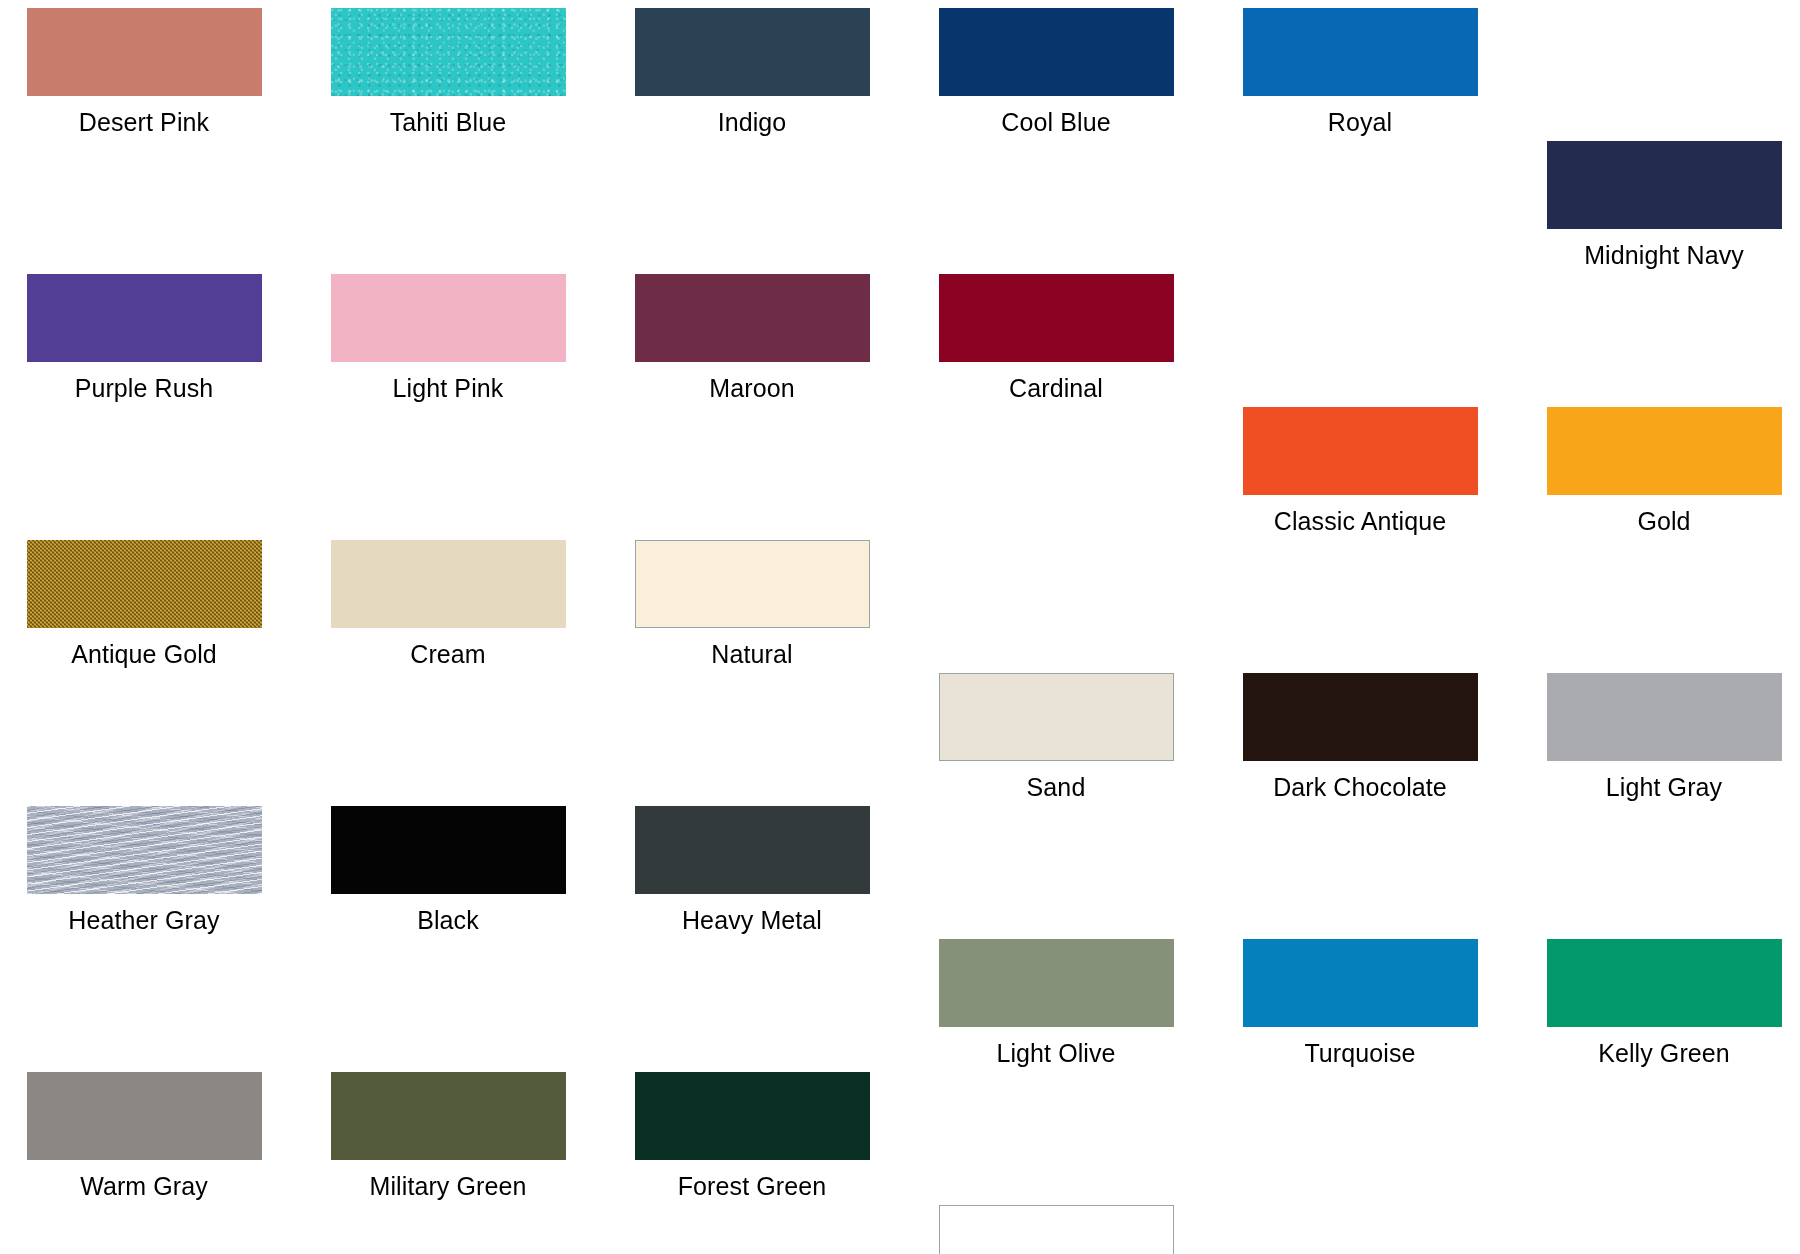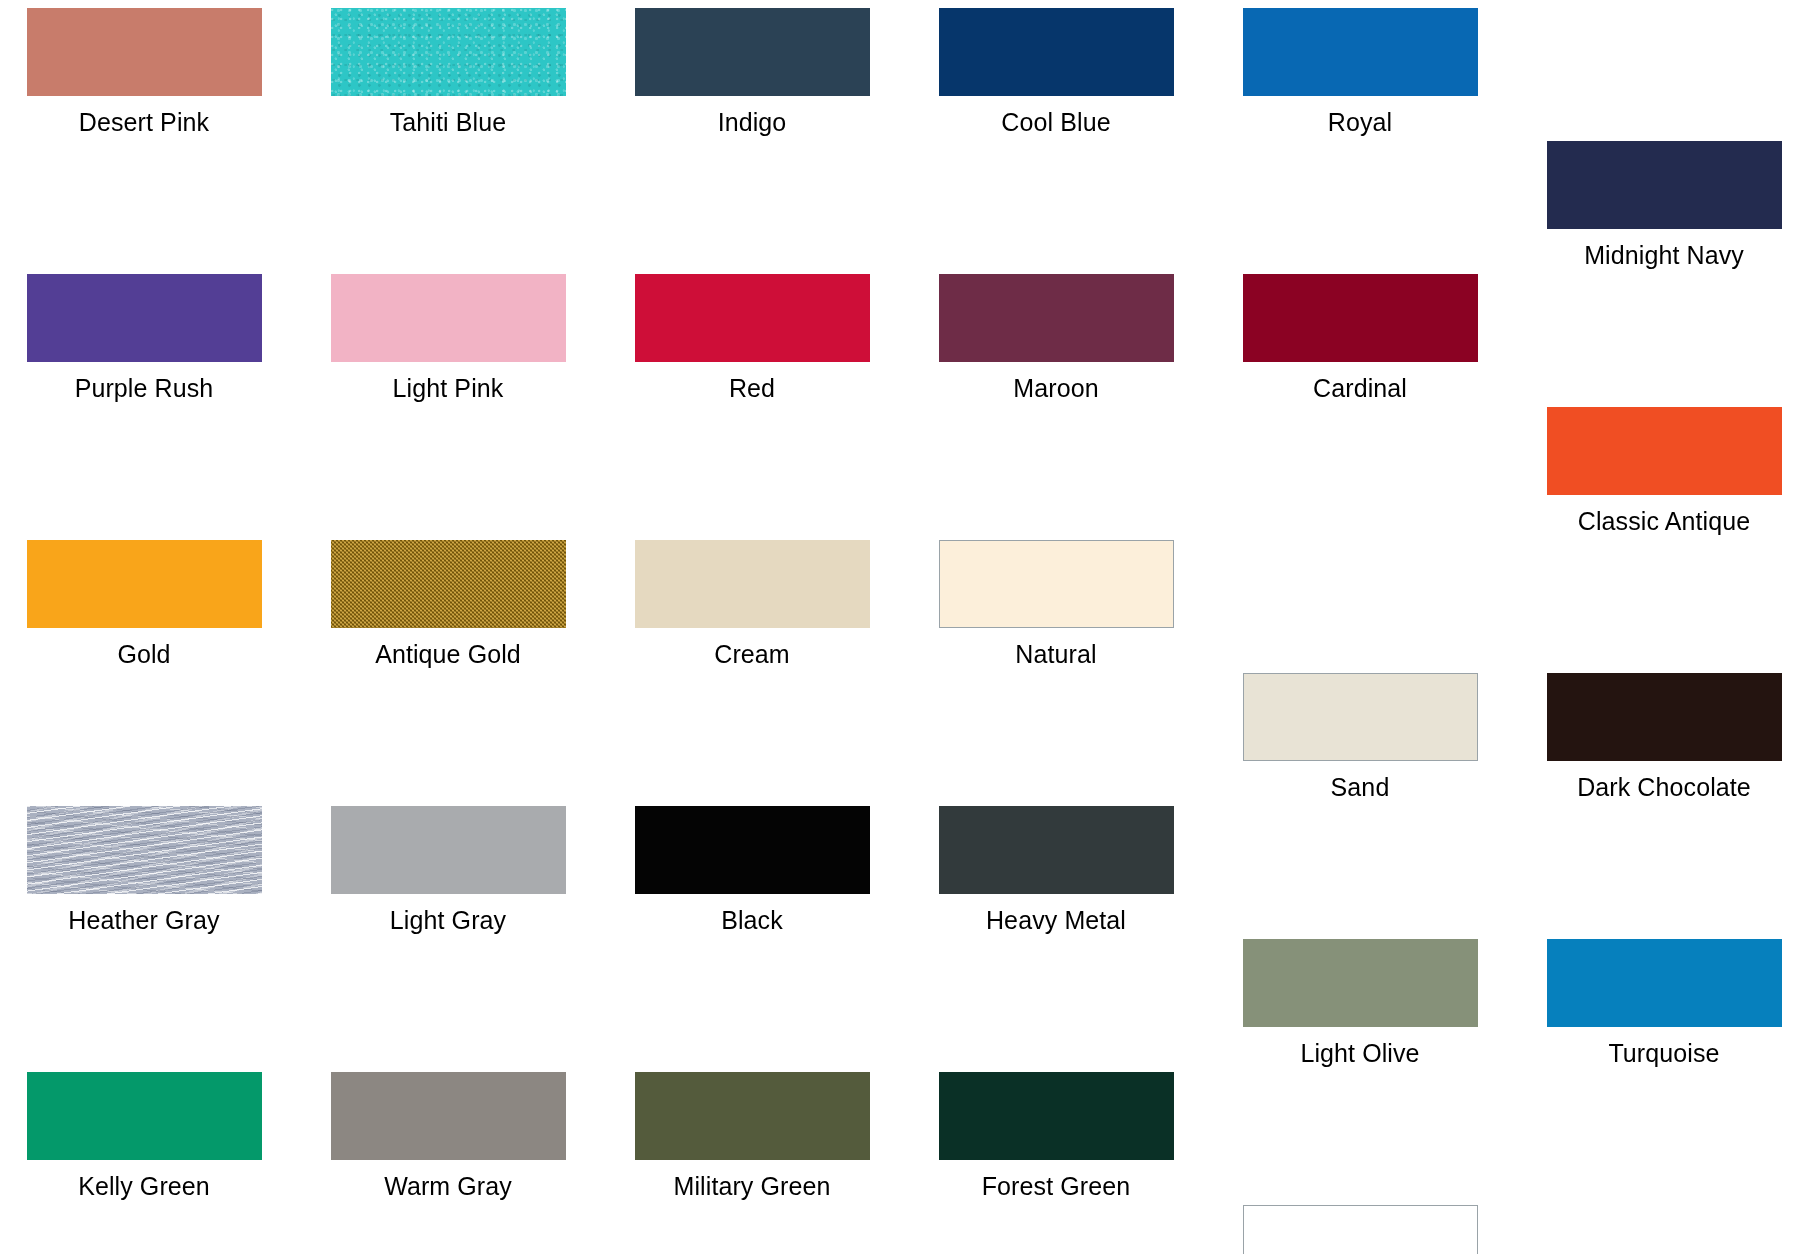--- a/index.html
+++ b/index.html
@@ -143,10 +143,6 @@
       <div class="swatch-label">Light Pink</div>
     </div>
     <div class="swatch-cell">
-      <div class="swatch-chip" title="Red" style="background: rgb(206, 14, 56);"></div>
-      <div class="swatch-label">Red</div>
-    </div>
-    <div class="swatch-cell">
       <div class="swatch-chip" title="Maroon" style="background: rgb(110, 44, 71);"></div>
       <div class="swatch-label">Maroon</div>
     </div>

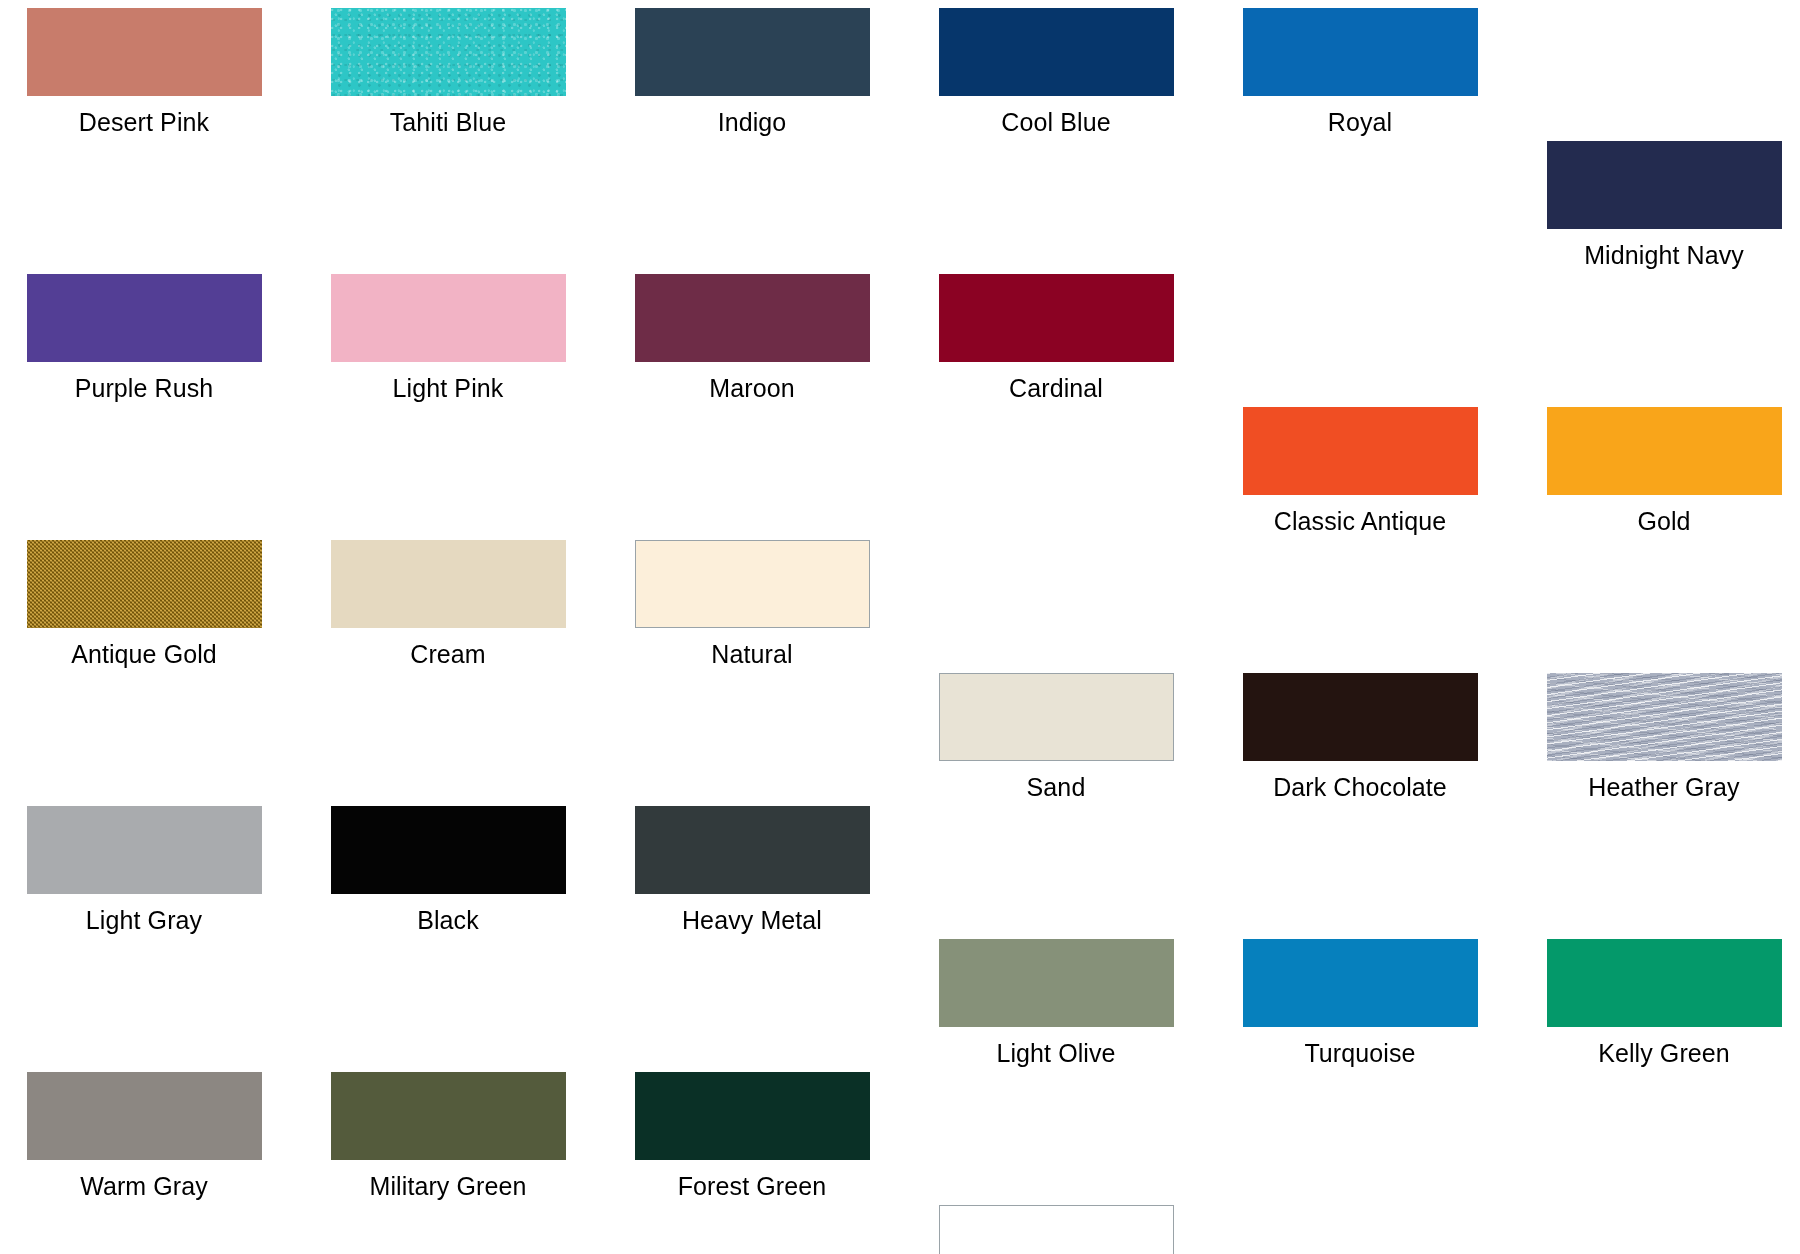--- a/index.html
+++ b/index.html
@@ -191,12 +191,12 @@
       <div class="swatch-label">Dark Chocolate</div>
     </div>
     <div class="swatch-cell">
+      <div class="swatch-chip" title="Light Gray" style="background: rgb(169, 171, 174);"></div>
+      <div class="swatch-label">Light Gray</div>
+    </div>
+    <div class="swatch-cell">
       <div class="swatch-chip tex-heather" title="Heather Gray" style="background: rgb(169, 176, 192);"></div>
       <div class="swatch-label">Heather Gray</div>
-    </div>
-    <div class="swatch-cell">
-      <div class="swatch-chip" title="Light Gray" style="background: rgb(169, 171, 174);"></div>
-      <div class="swatch-label">Light Gray</div>
     </div>
     <div class="swatch-cell">
       <div class="swatch-chip" title="Black" style="background: rgb(4, 4, 4);"></div>

